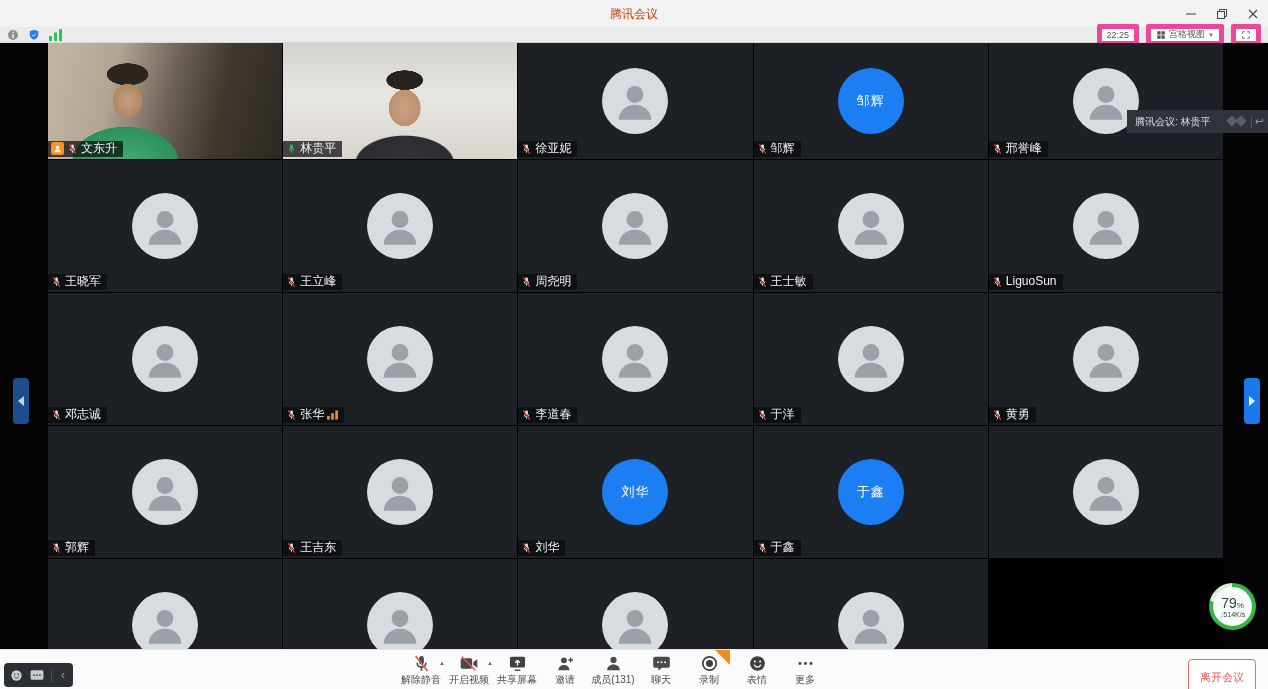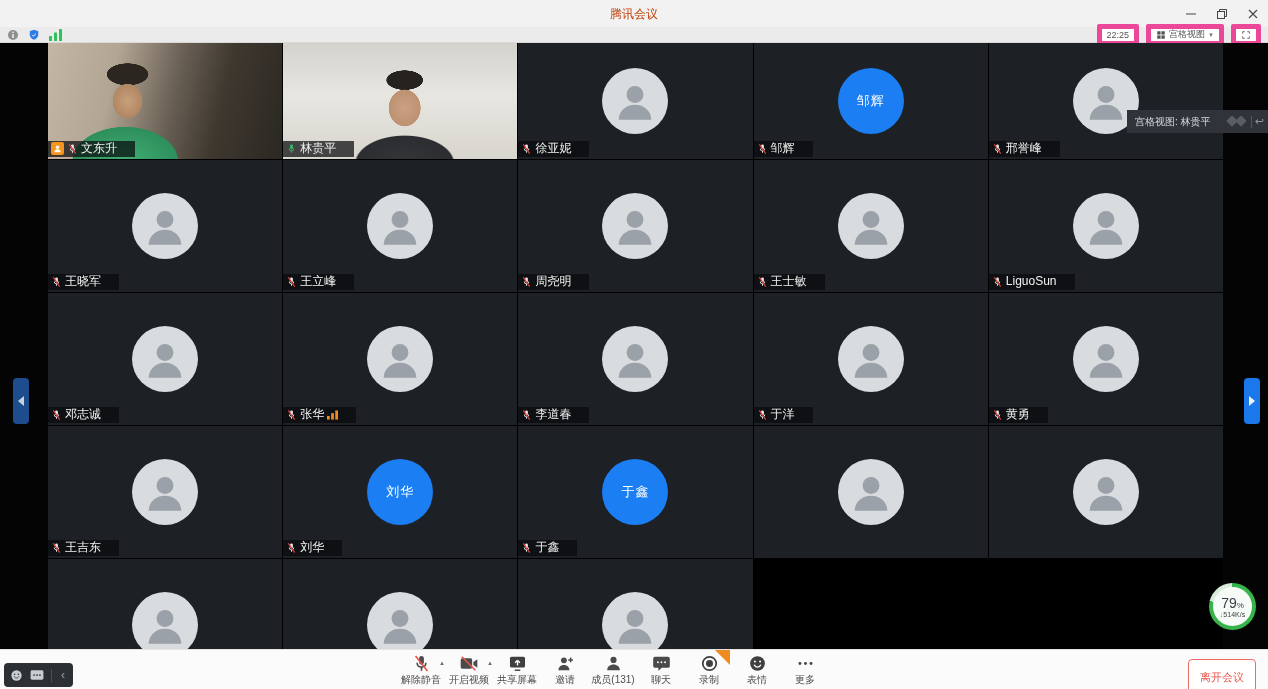--- a/index.html
+++ b/index.html
@@ -596,7 +596,7 @@
     </div>
 
   <div class="banner">
-    <span class="banner-text">宫格视图: 林贵平</span>
+    <span class="banner-text">腾讯会议: 林贵平</span>
     <svg width="22" height="12" viewBox="0 0 22 12">
         <g fill="#5a5e64">
           <rect x="2" y="1" width="8" height="8" rx="1" transform="rotate(45 6 5)"></rect>

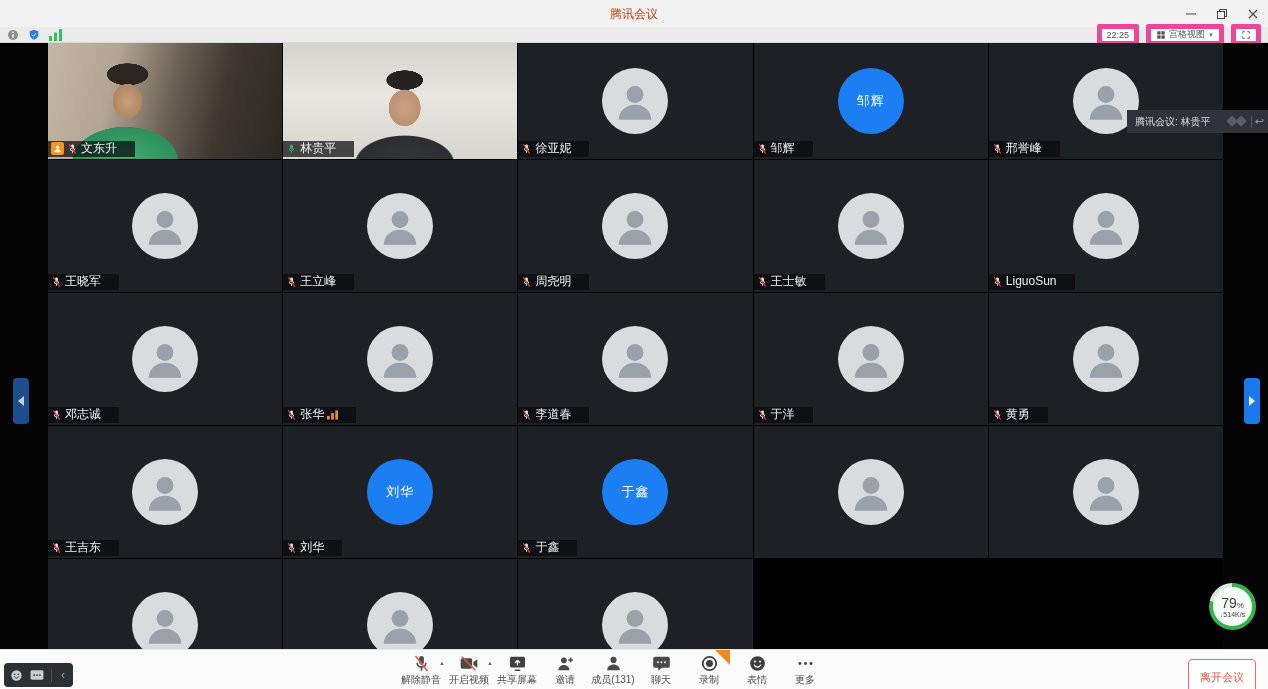--- a/index.html
+++ b/index.html
@@ -44,7 +44,7 @@
   .av svg{width:46px;height:46px;fill:#9aa1a8;}
   .av.blue{background:#1b7ef2;color:#fff;font-size:13px;letter-spacing:1px;}
   .name-tag{position:absolute;left:0;bottom:2px;background:rgba(8,10,12,.72);
-            display:flex;align-items:center;gap:3px;padding:1px 18px 2px 3px;max-width:96%;}
+            display:flex;align-items:center;gap:3px;padding:1px 6px 2px 3px;max-width:96%;}
   .pname{font-size:12px;color:#f2f2f2;white-space:nowrap;line-height:13px;}
   .host-badge{width:13px;height:13px;border-radius:2px;background:#f7941e;
               display:flex;align-items:center;justify-content:center;}

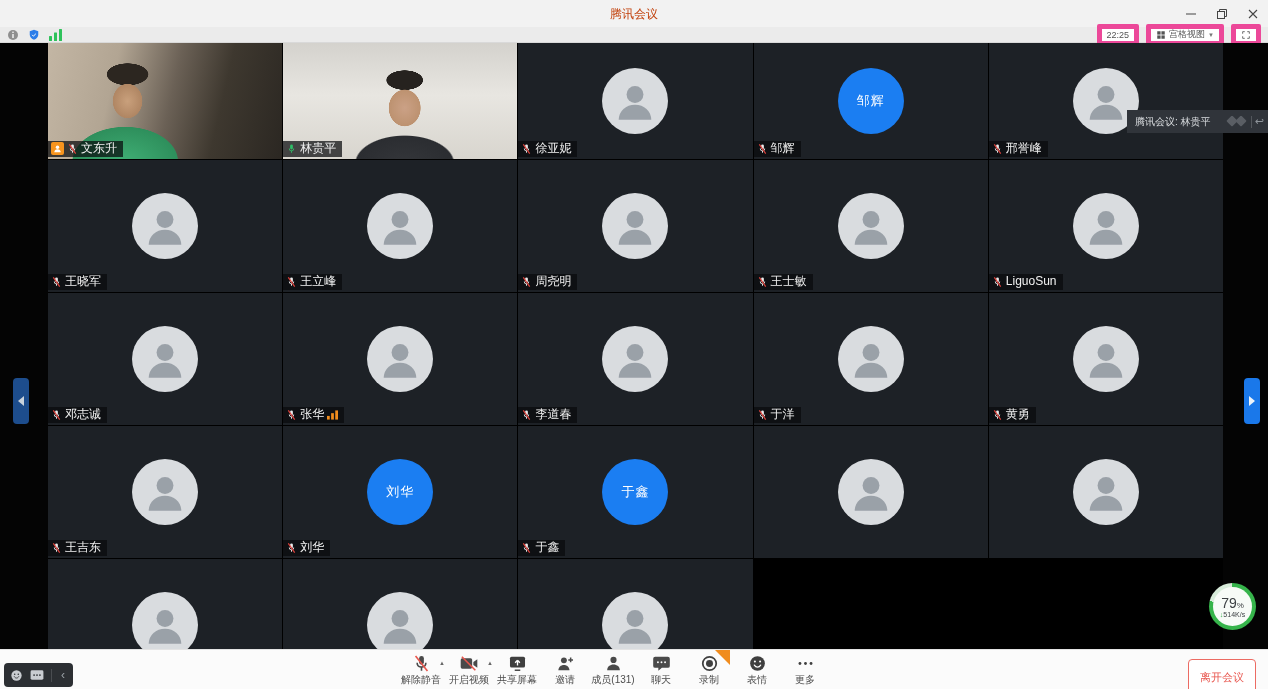--- a/index.html
+++ b/index.html
@@ -506,6 +506,28 @@
               <line x1="5" y1="3" x2="19" y2="23" stroke="#e0443e" stroke-width="2.6"></line>
             </svg>
           </span>
+          <span class="pname">郭辉</span>
+        </div>
+      </div>
+      <div class="tile">
+        <div class="av">
+          <span style="display:flex">
+            <svg viewBox="0 0 24 24">
+              <circle cx="12" cy="8.6" r="4.4"></circle>
+              <path d="M3.5 21.8c0-4.7 3.8-7.9 8.5-7.9s8.5 3.2 8.5 7.9z"></path>
+            </svg>
+          </span>
+        </div>
+        <div class="name-tag">
+          <span class="mic">
+            <svg width="11" height="12" viewBox="0 0 24 26">
+              <g fill="#ececec">
+                <rect x="9" y="3" width="6" height="11" rx="3"></rect>
+                <path d="M6 12h2a4 4 0 0 0 8 0h2a6 6 0 0 1-5 5.9V21h-2v-3.1A6 6 0 0 1 6 12z"></path>
+              </g>
+              <line x1="5" y1="3" x2="19" y2="23" stroke="#e0443e" stroke-width="2.6"></line>
+            </svg>
+          </span>
           <span class="pname">王吉东</span>
         </div>
       </div>

